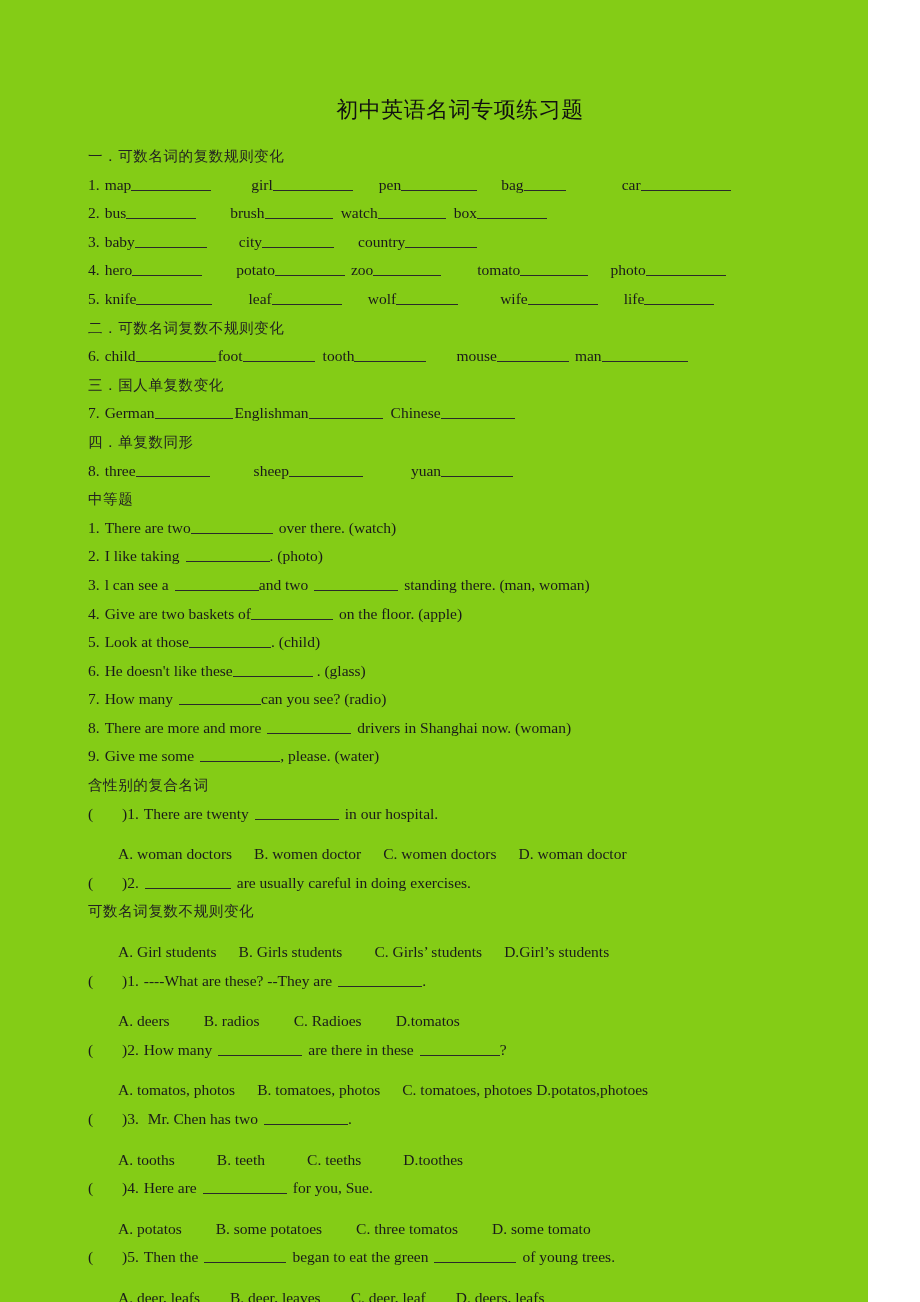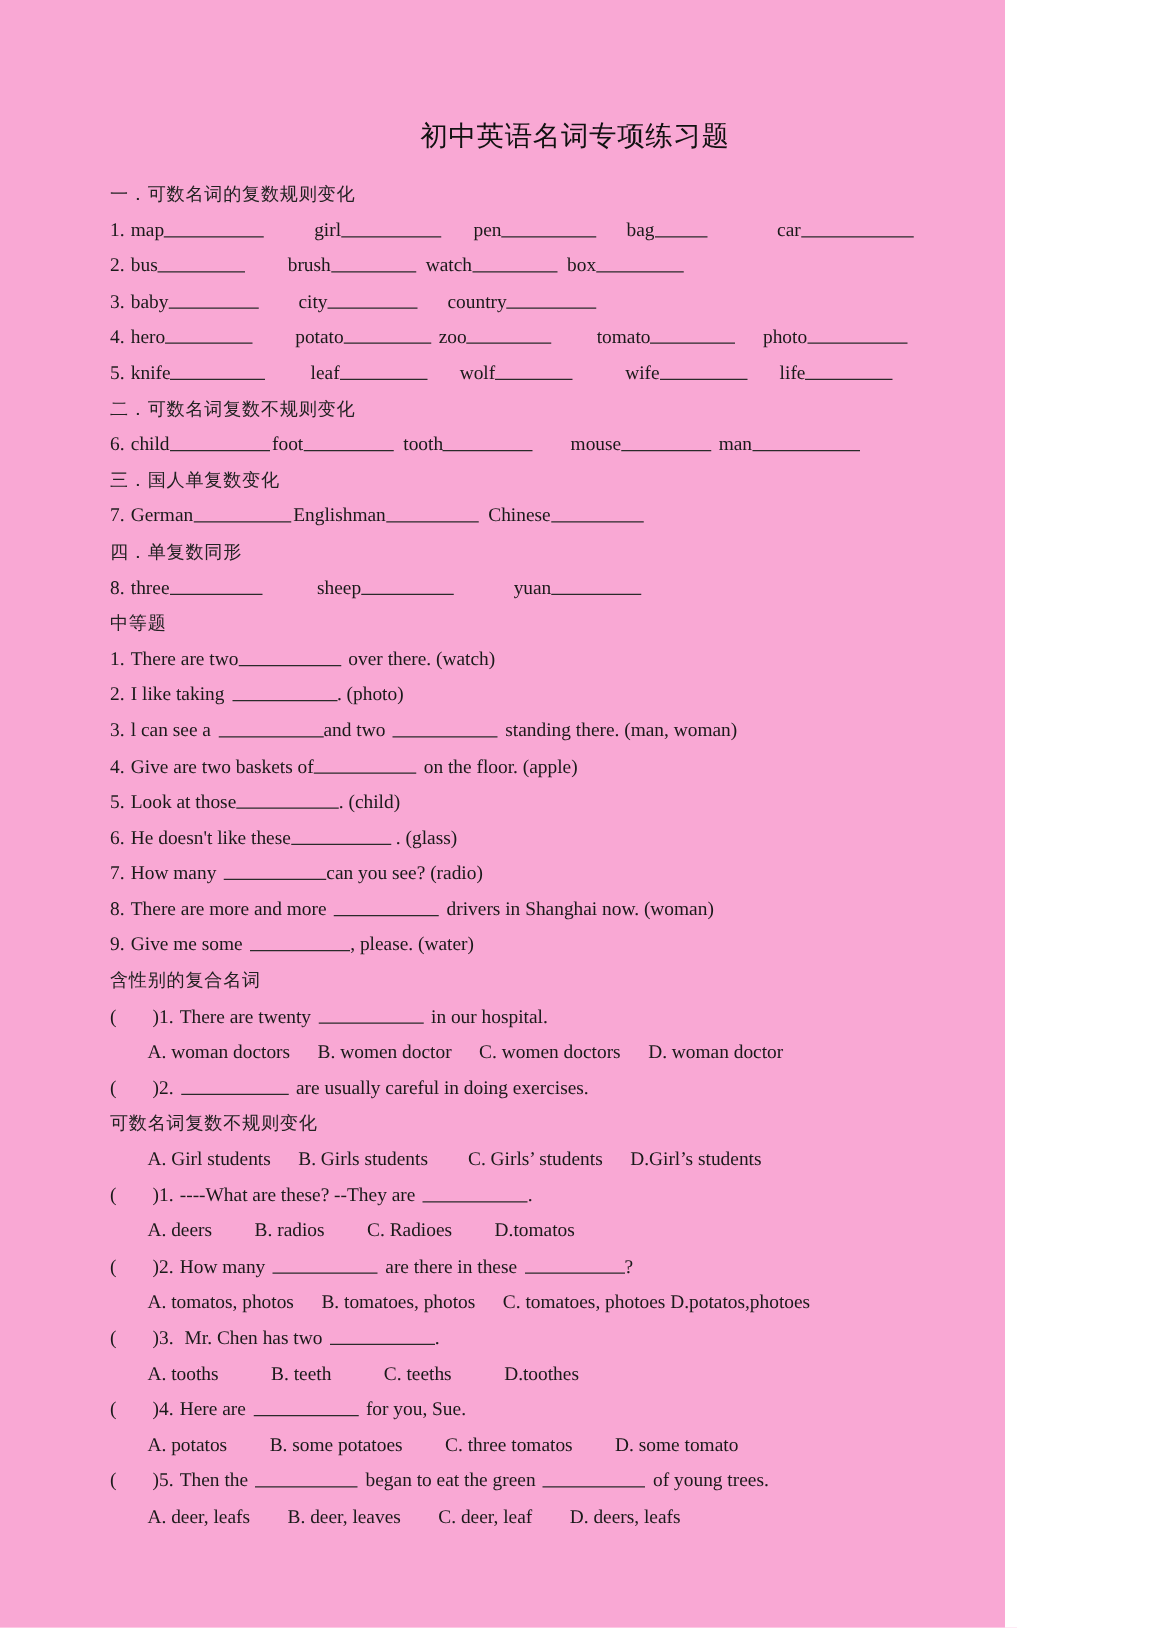--- a/index.html
+++ b/index.html
@@ -18,9 +18,9 @@
   .page {
     position: absolute;
     left: 0; top: 0;
-    width: 804px;
+    width: 868px;
     height: 1302px;
-    background: #f9a8d4;
+    background: #84cc16;
   }
   .doc-title {
     position: absolute;

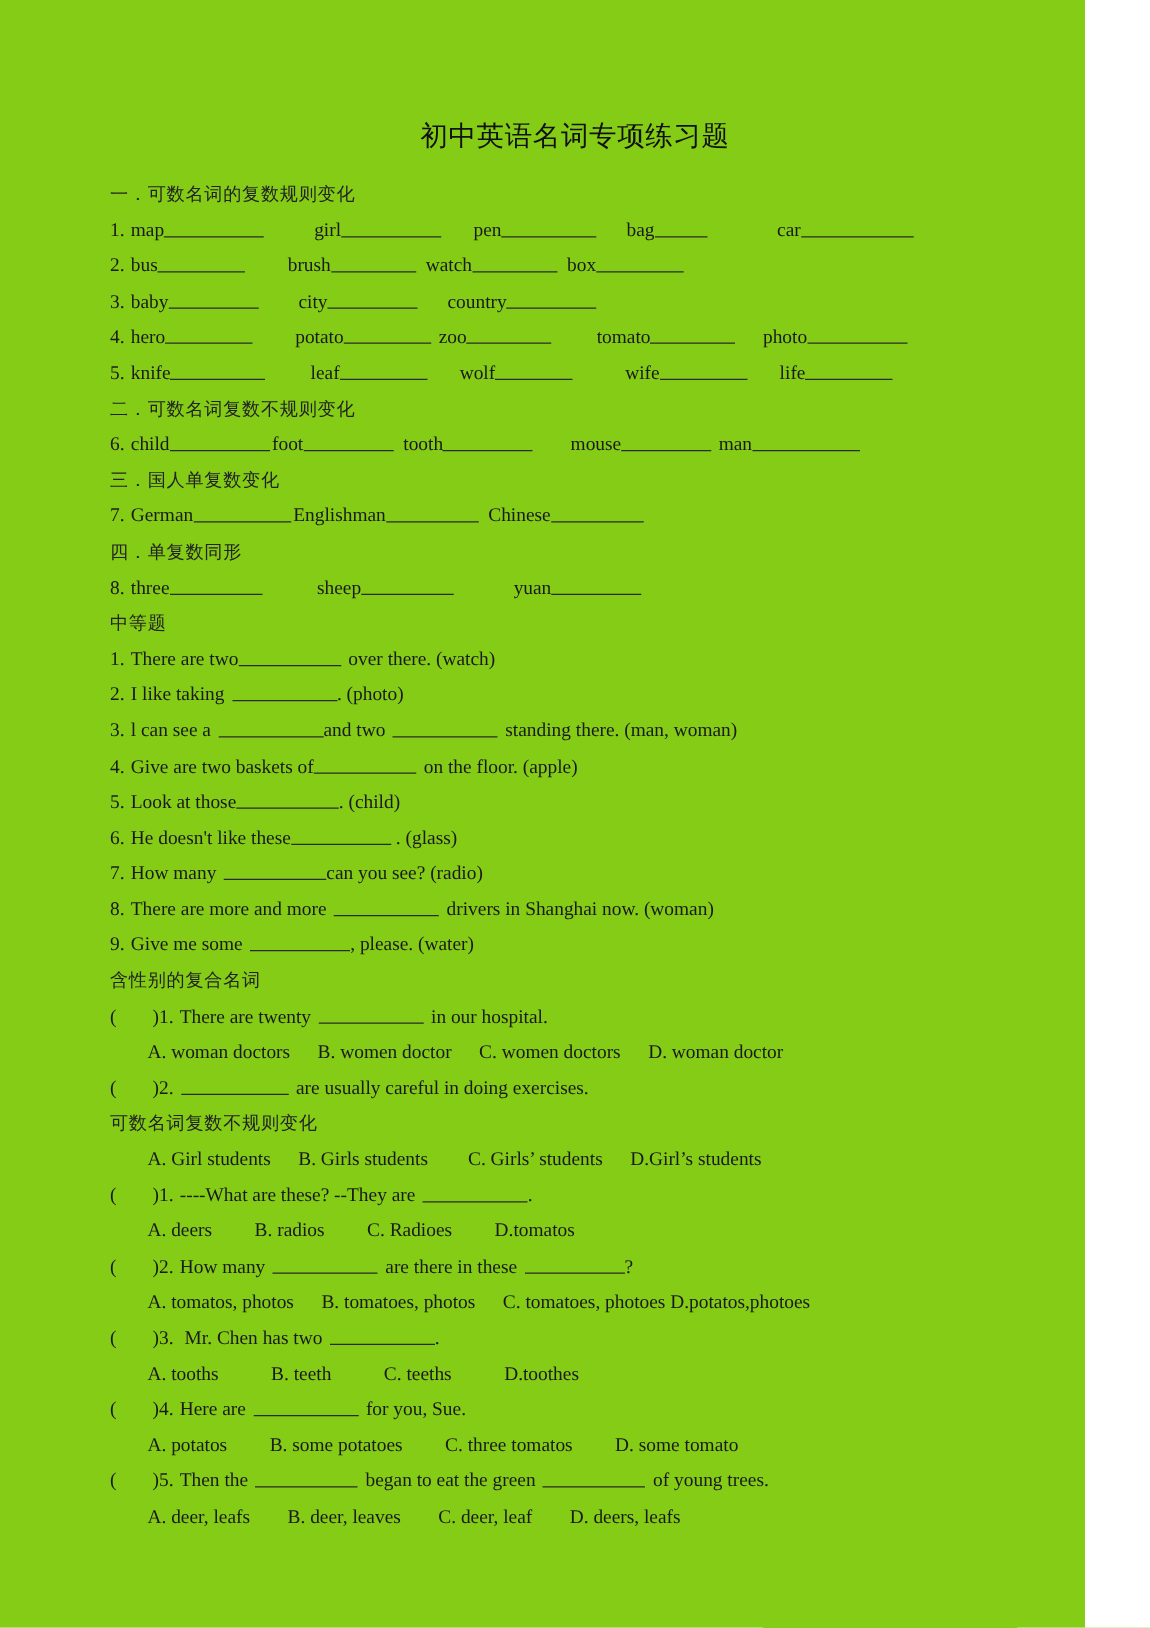--- a/index.html
+++ b/index.html
@@ -54,7 +54,7 @@
     color: #222;
   }
   .cn-head { }
-  .opts { padding-left: 30px; }
+  .opts { padding-left: 30px; margin-top: 12px; }
   .u {
     display: inline-block;
     border-bottom: 1px solid #2a2a2a;

